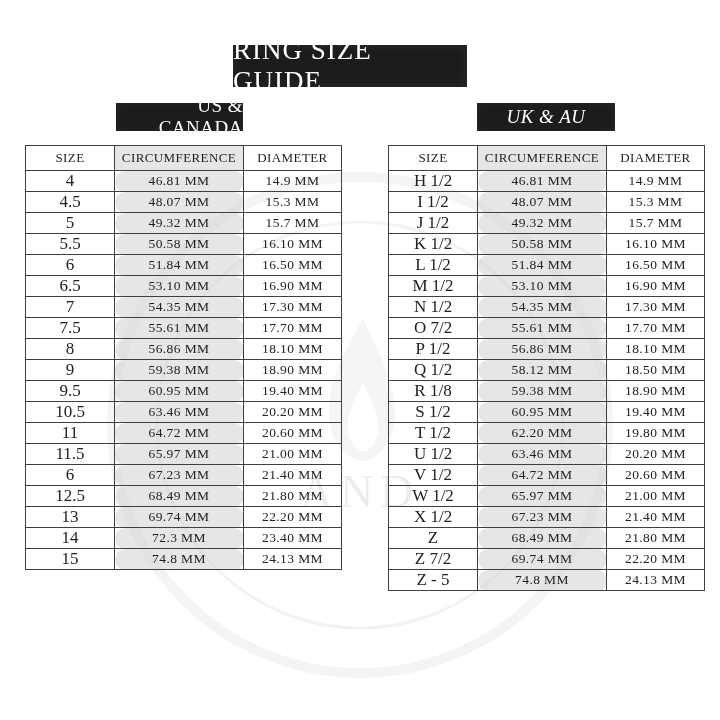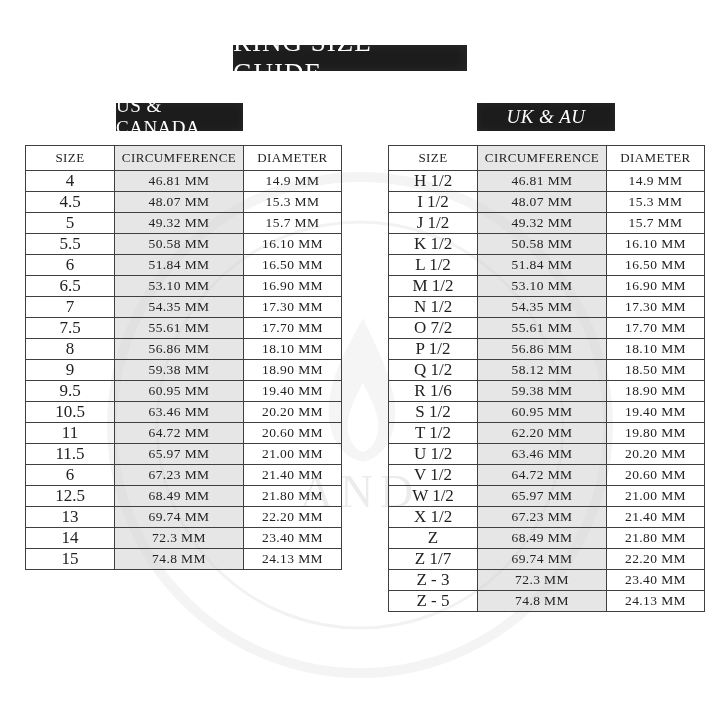--- a/index.html
+++ b/index.html
@@ -23,7 +23,7 @@
   
   .title-box {
     position: absolute; left: 233px; top: 45px;
-    width: 234px; height: 26px;
+    width: 234px; height: 42px;
     background: #1c1c1c; color: #ffffff;
     display: flex; align-items: center; justify-content: center;
     font-size: 27px; letter-spacing: 1px;

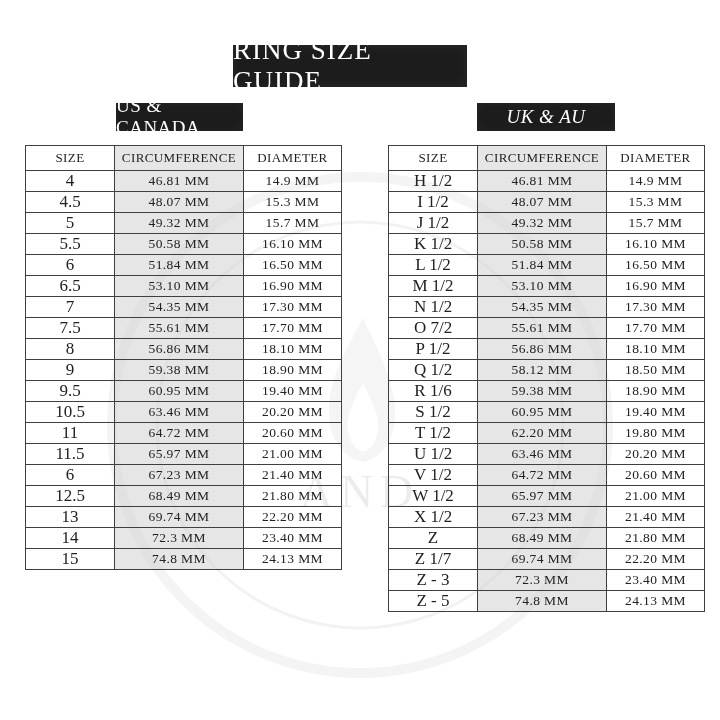--- a/index.html
+++ b/index.html
@@ -38,7 +38,7 @@
     z-index: 2;
     box-shadow: inset 0 0 10px rgba(255,255,255,0.05);
   }
-  .label-us { left: 116px; top: 103px; width: 127px; }
+  .label-us { left: 116px; top: 103px; width: 127px; text-align: right; }
   .label-uk { left: 477px; top: 103px; width: 138px; font-style: italic; }
 
   

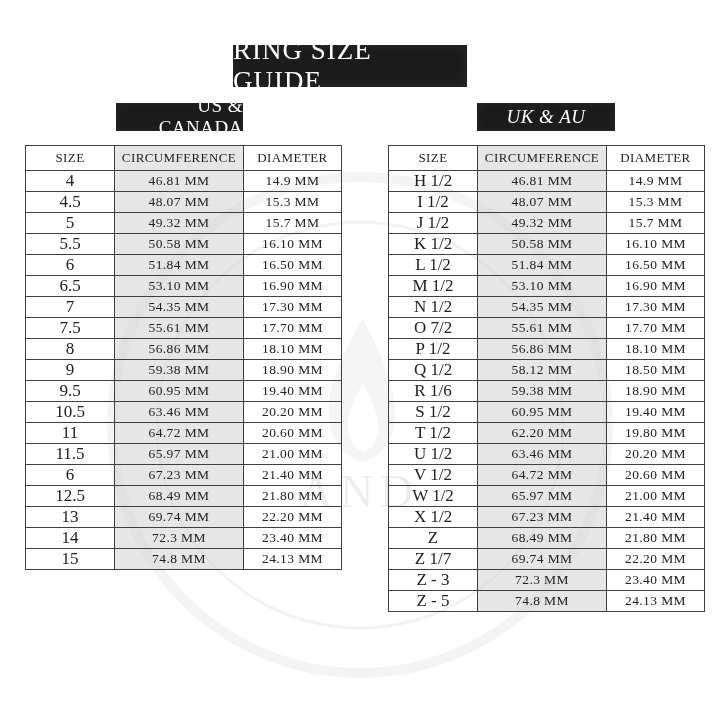--- a/index.html
+++ b/index.html
@@ -64,7 +64,7 @@
   .size-table th:nth-child(2) { width: 128px; background: rgba(205,205,205,0.5); }
   .size-table th:nth-child(3) { width: 97px; }
   .size-table td.c0 { font-size: 17px; }
-  .size-table td.c1 { background: rgba(205,205,205,0.5); font-size: 13.5px; letter-spacing: 0.4px; }
+  .size-table td.c1 { background: rgba(205,205,205,0.5); font-size: 13.5px; letter-spacing: 0.4px; border-radius: 11px; }
   .size-table td.c2 { font-size: 13.5px; letter-spacing: 0.4px; text-align: center; }
 </style>
 </head>

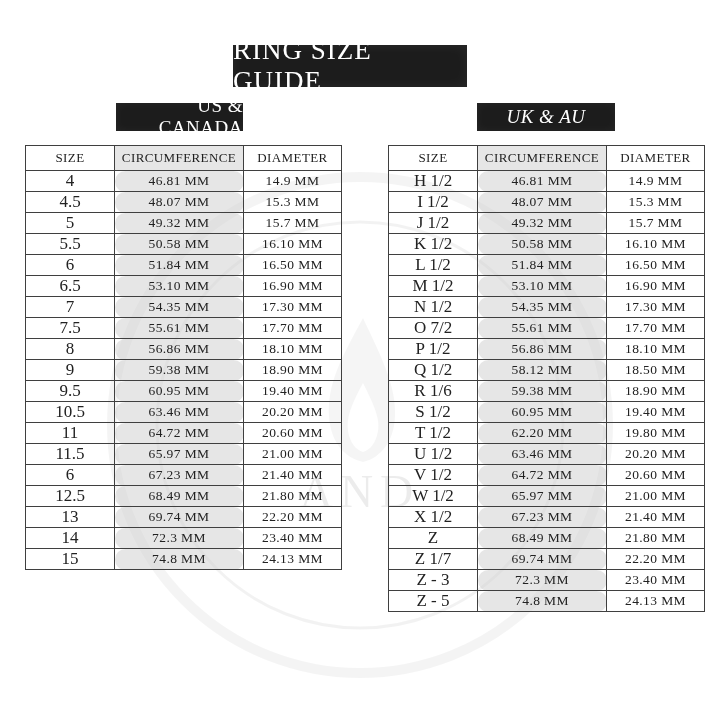--- a/index.html
+++ b/index.html
@@ -260,7 +260,7 @@
             <td class="c2">18.50 MM</td>
           </tr>
           <tr>
-            <td class="c0">R 1/6</td>
+            <td class="c0">R 1/8</td>
             <td class="c1">59.38 MM</td>
             <td class="c2">18.90 MM</td>
           </tr>

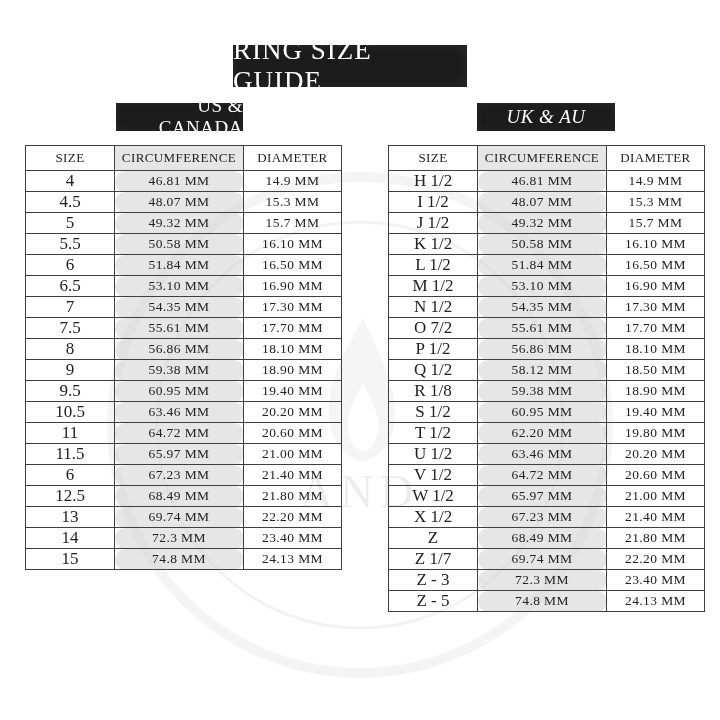--- a/index.html
+++ b/index.html
@@ -300,7 +300,7 @@
             <td class="c2">21.80 MM</td>
           </tr>
           <tr>
-            <td class="c0">Z 1/7</td>
+            <td class="c0">Z 7/2</td>
             <td class="c1">69.74 MM</td>
             <td class="c2">22.20 MM</td>
           </tr>

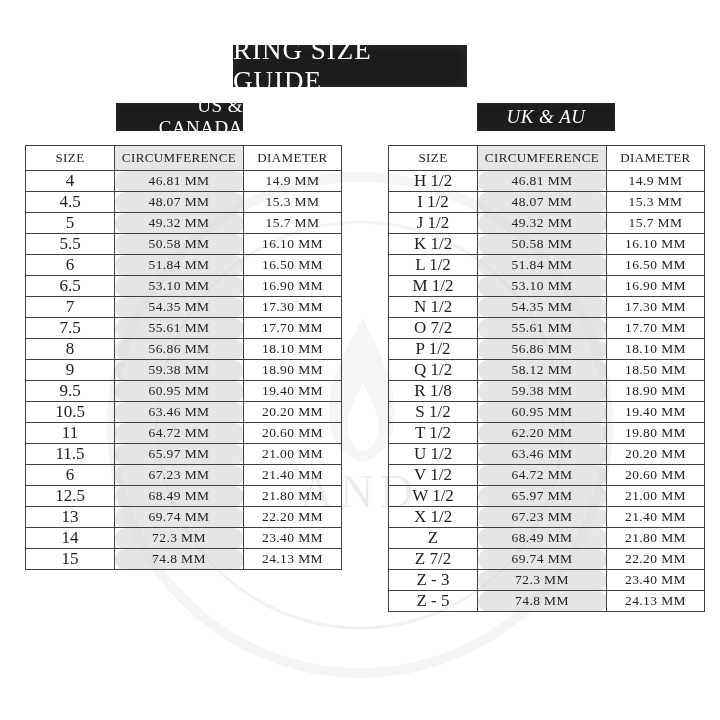--- a/index.html
+++ b/index.html
@@ -305,11 +305,6 @@
             <td class="c2">22.20 MM</td>
           </tr>
           <tr>
-            <td class="c0">Z - 3</td>
-            <td class="c1">72.3 MM</td>
-            <td class="c2">23.40 MM</td>
-          </tr>
-          <tr>
             <td class="c0">Z - 5</td>
             <td class="c1">74.8 MM</td>
             <td class="c2">24.13 MM</td>

